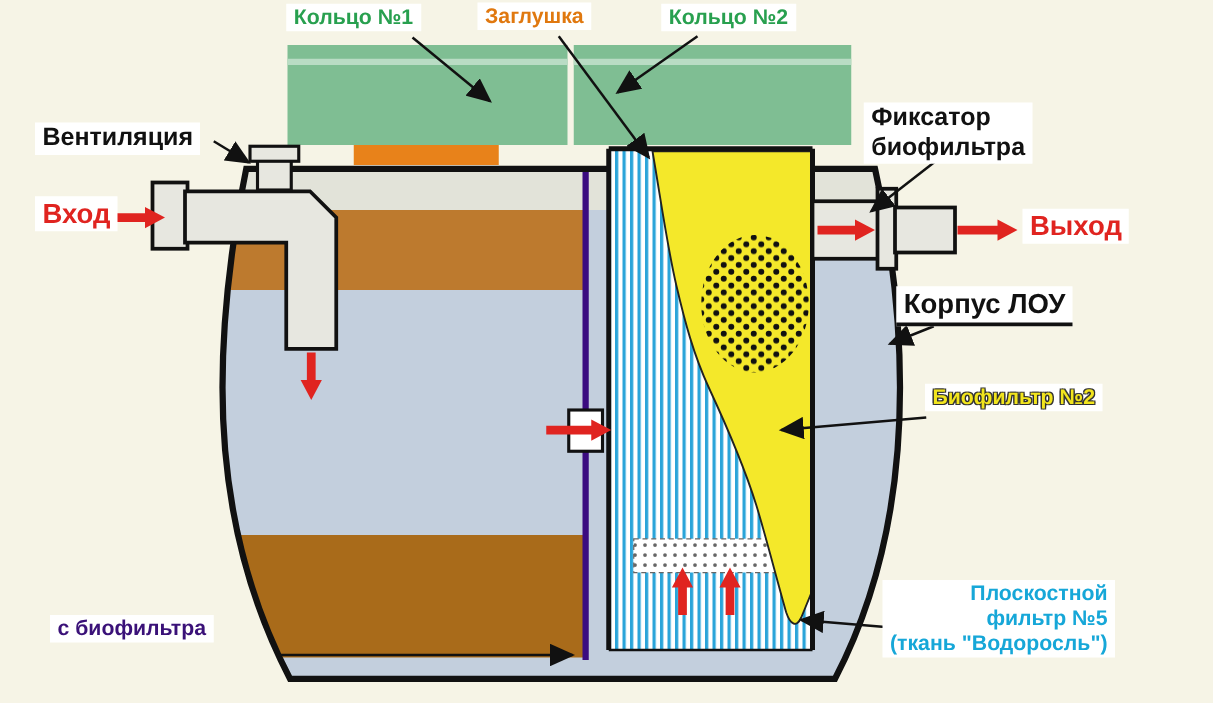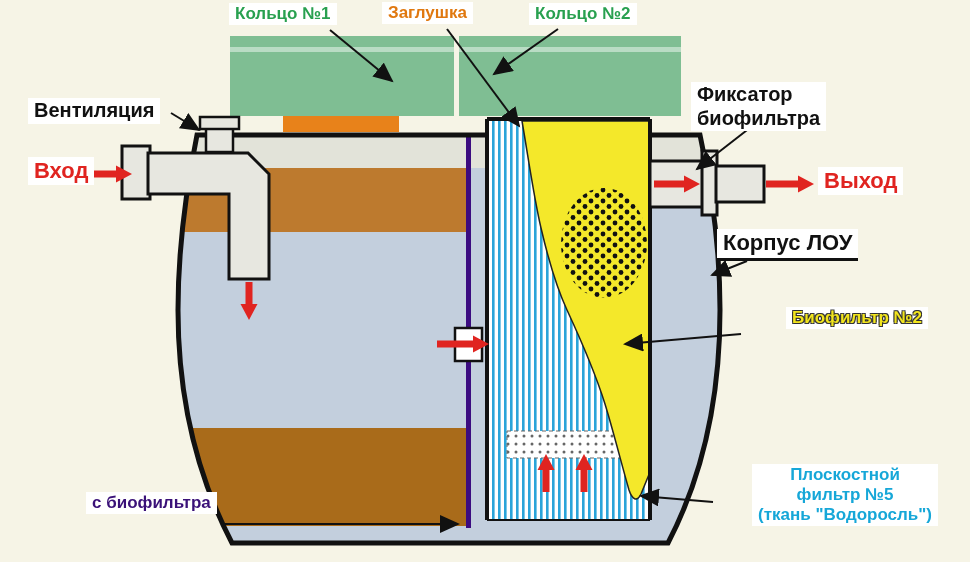--- a/index.html
+++ b/index.html
@@ -10,7 +10,7 @@
        background:#ffffff;padding:1px 6px;white-space:nowrap;}
   .sz22{font-size:22px;}
   .sz21{font-size:17px;}
-  .center{text-align:center;margin-left:46px;}
+  .center{text-align:center;}
   .c-green{color:#28a04f;}
   .c-orange{color:#e0780f;}
   .c-red{color:#e02420;}

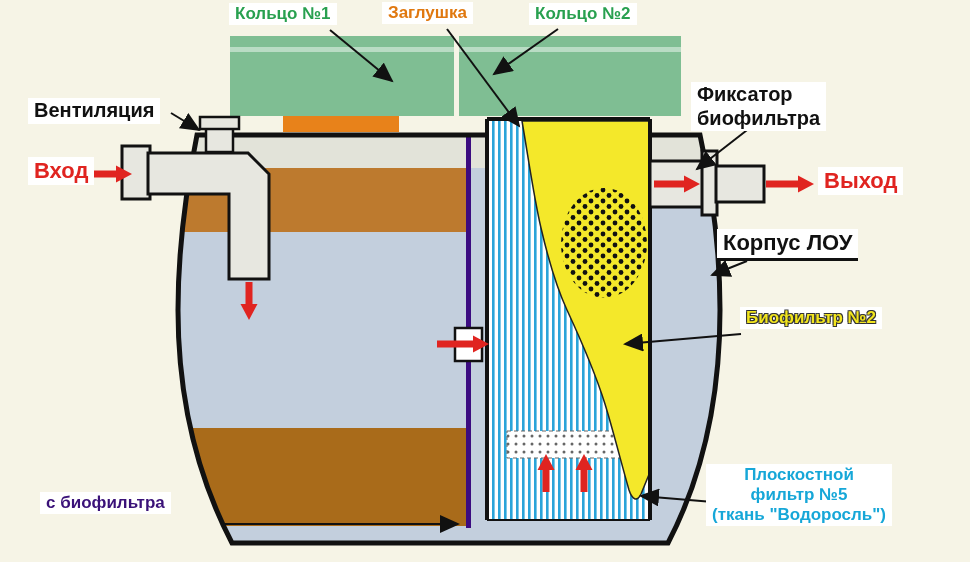--- a/index.html
+++ b/index.html
@@ -15,7 +15,7 @@
   .c-orange{color:#e0780f;}
   .c-red{color:#e02420;}
   .c-black{color:#111;}
-  .c-cyan{color:#16a7d8;}
+  .c-cyan{color:#16a7d8;text-align:right;}
   .c-purple{color:#3a1178;}
   .c-yellow{color:#f2e51e;
     text-shadow:-1px -1px 0 rgba(45,45,45,.95),1px -1px 0 rgba(45,45,45,.95),

